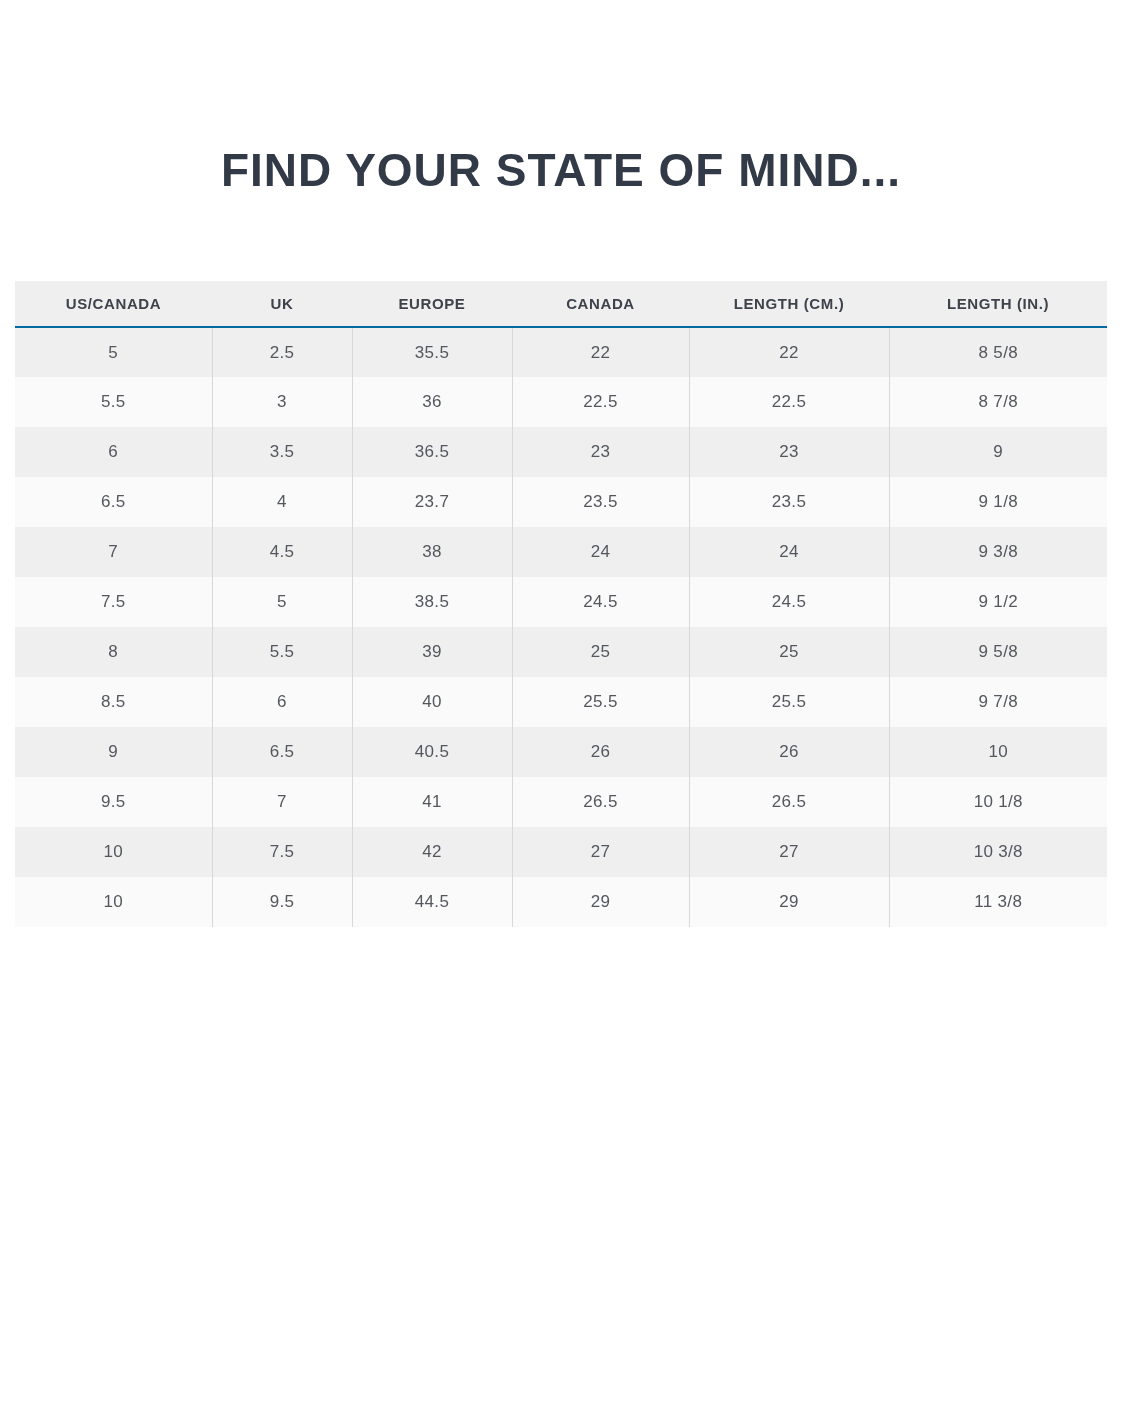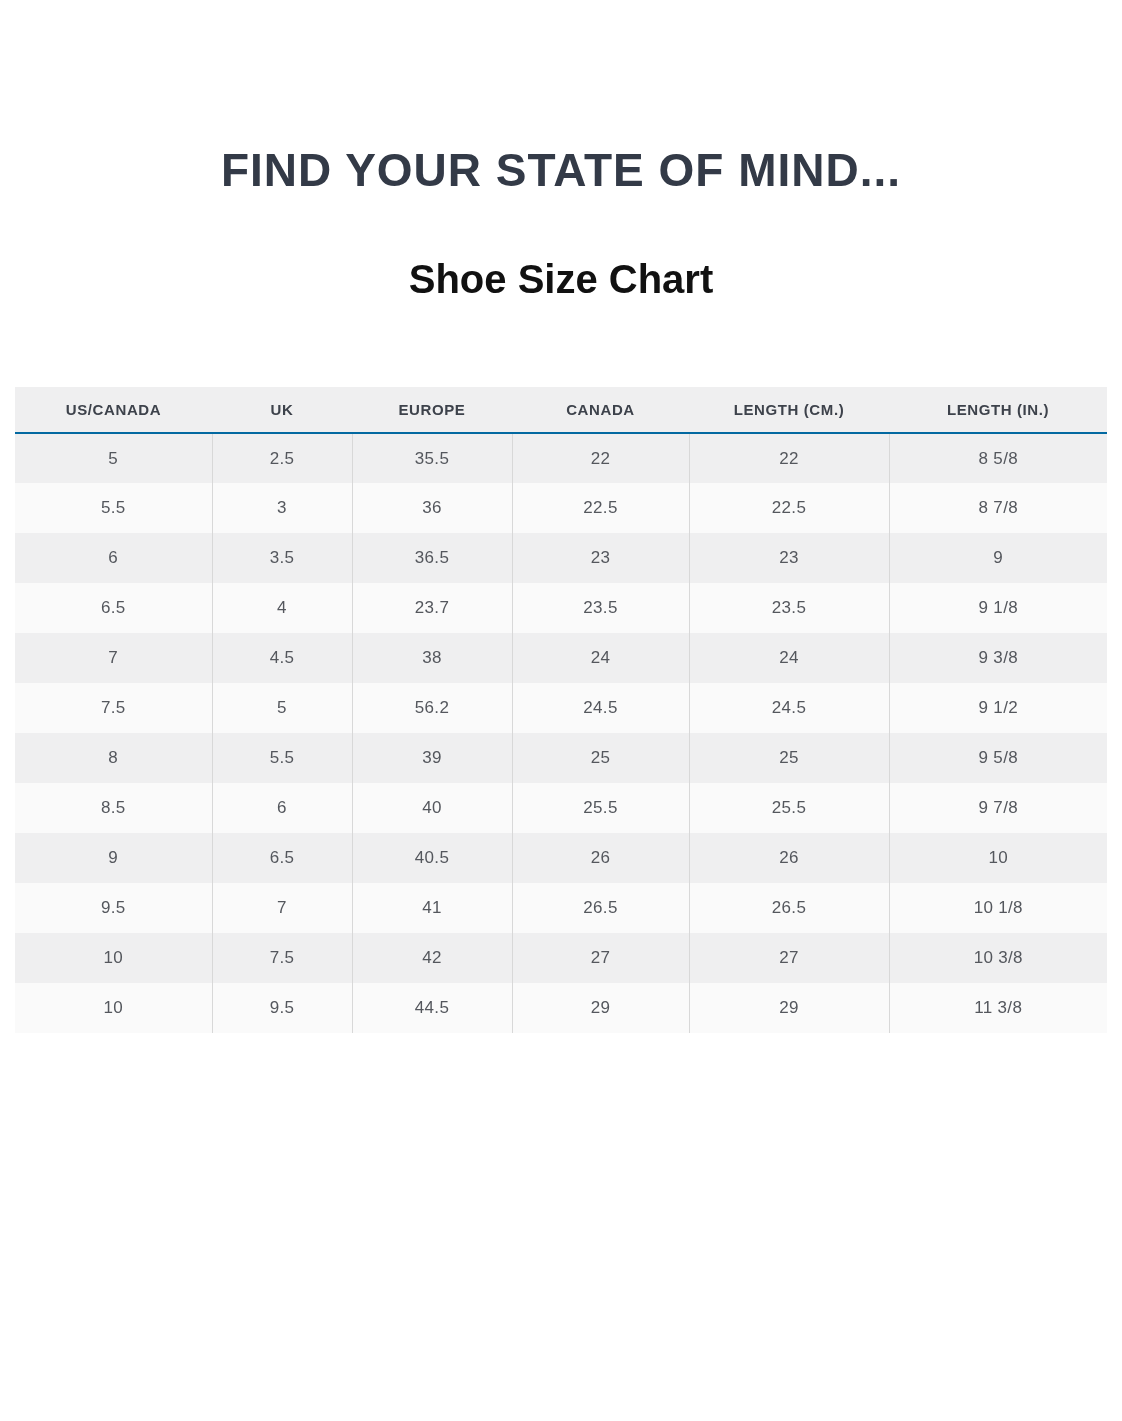--- a/index.html
+++ b/index.html
@@ -93,7 +93,6 @@
 
   <h1 class="page-title">FIND YOUR STATE OF MIND...</h1>
 
-  <h2 class="page-subtitle">Shoe Size Chart</h2>
 
 
   <div class="table-wrap">

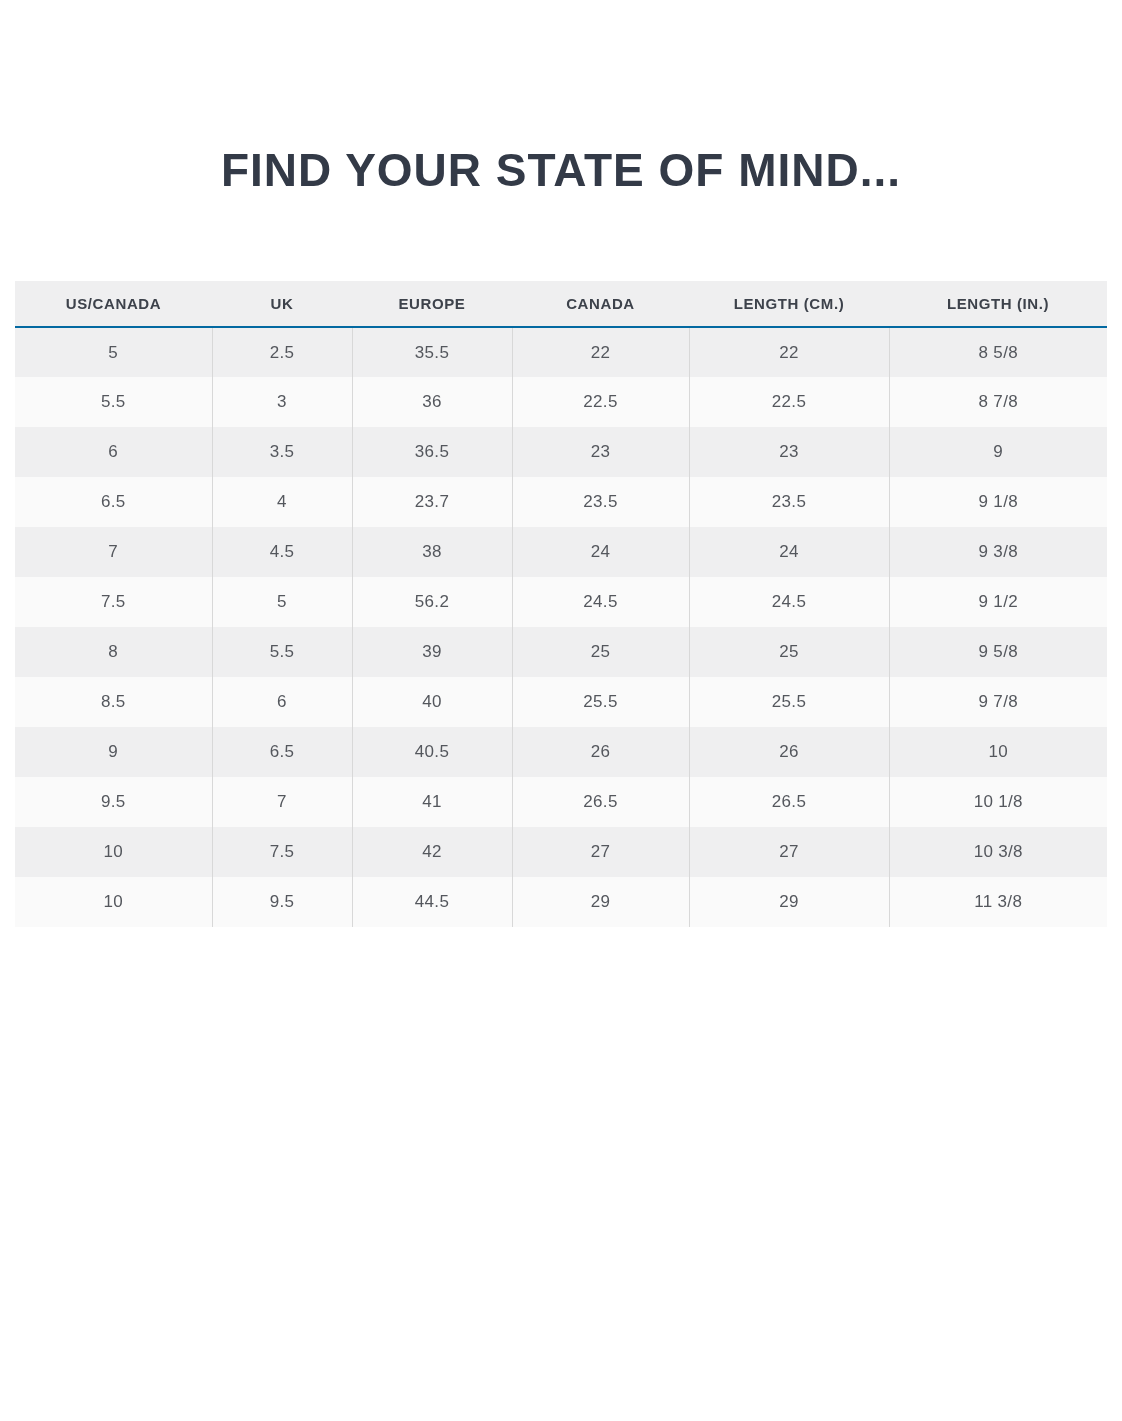--- a/index.html
+++ b/index.html
@@ -159,7 +159,7 @@
           <tr>
             <td>7.5</td>
             <td>5</td>
-            <td>56.2</td>
+            <td>38.5</td>
             <td>24.5</td>
             <td>24.5</td>
             <td>9 1/2</td>

